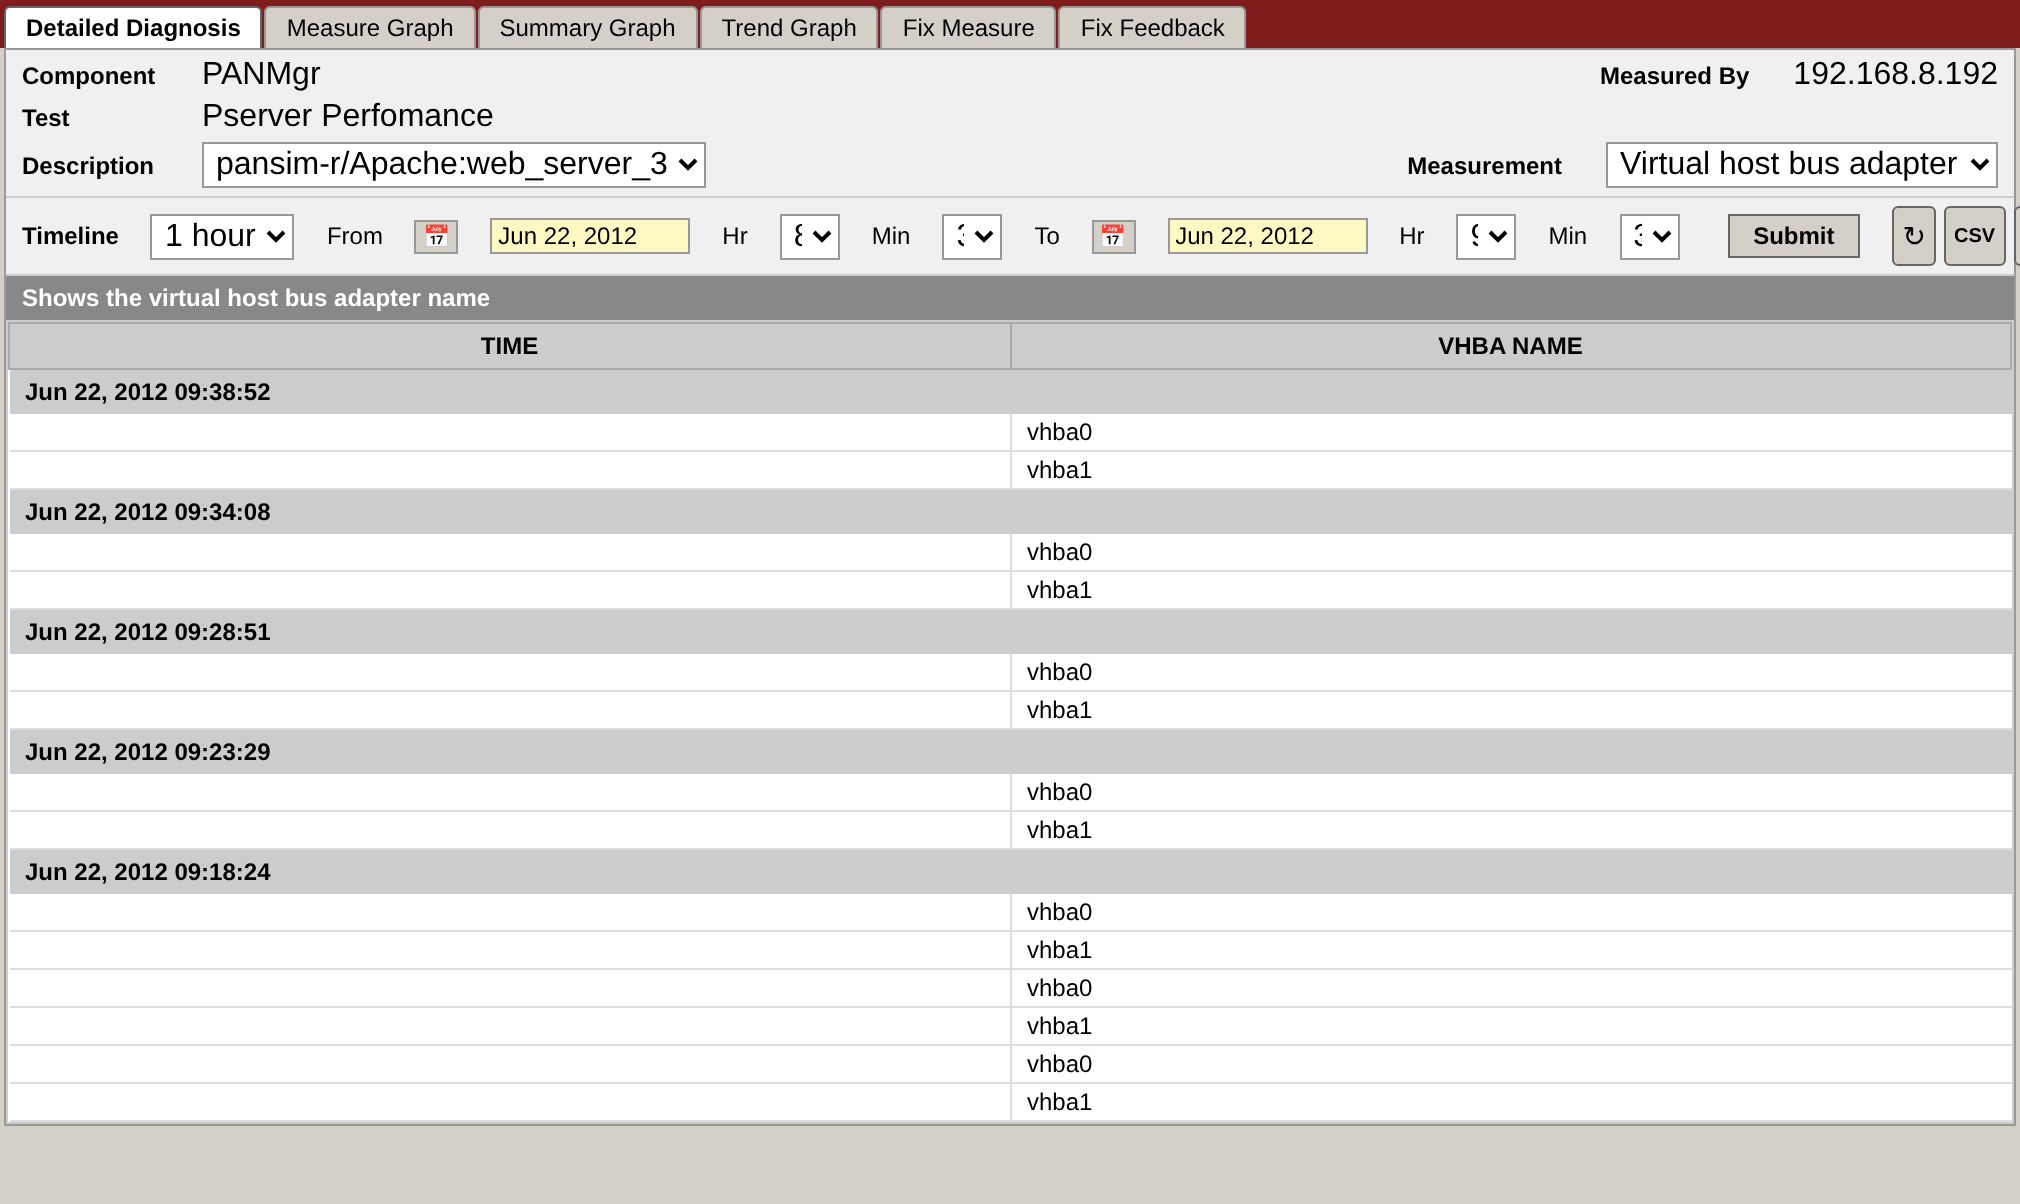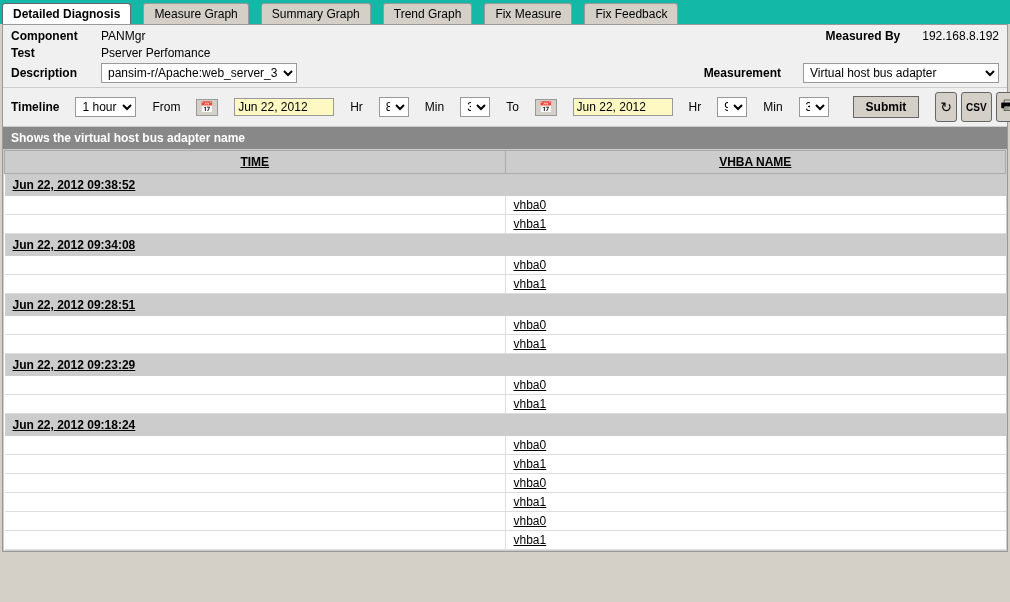--- a/index.html
+++ b/index.html
@@ -8,9 +8,9 @@
     
     .tab-bar {
       display: flex;
-      background: #14b8a6;
+      background: #7f1d1d;
       padding: 3px 0 0 2px;
-      gap: 12px;
+      gap: 1px;
     }
     .tab {
       padding: 3px 10px;

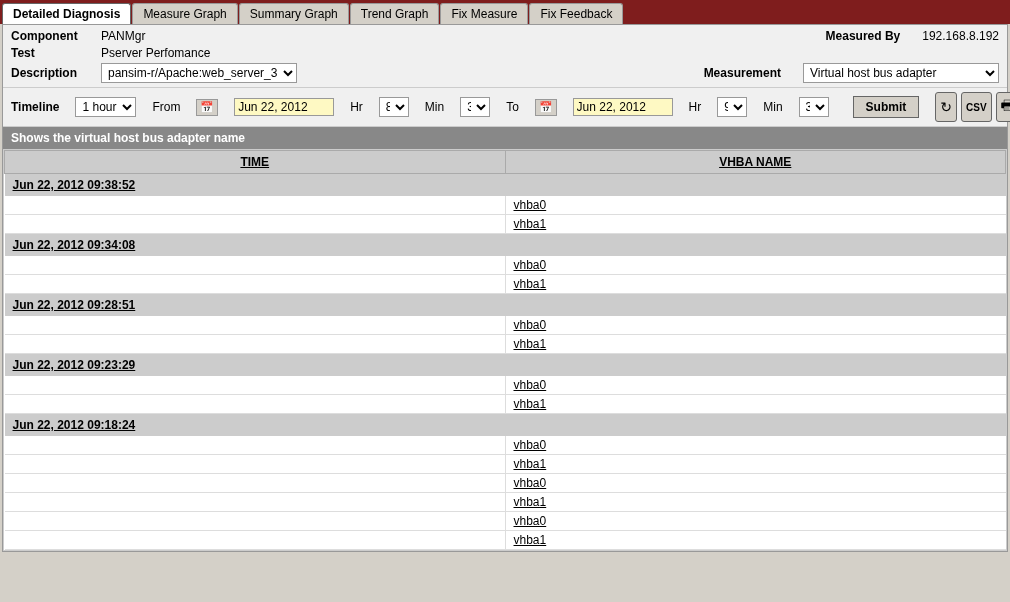--- a/index.html
+++ b/index.html
@@ -54,7 +54,7 @@
       font-size: 12px;
     }
     .info-value {
-      font-size: 12px;
+      font-size: 16px;
     }
     .info-right {
       margin-left: auto;

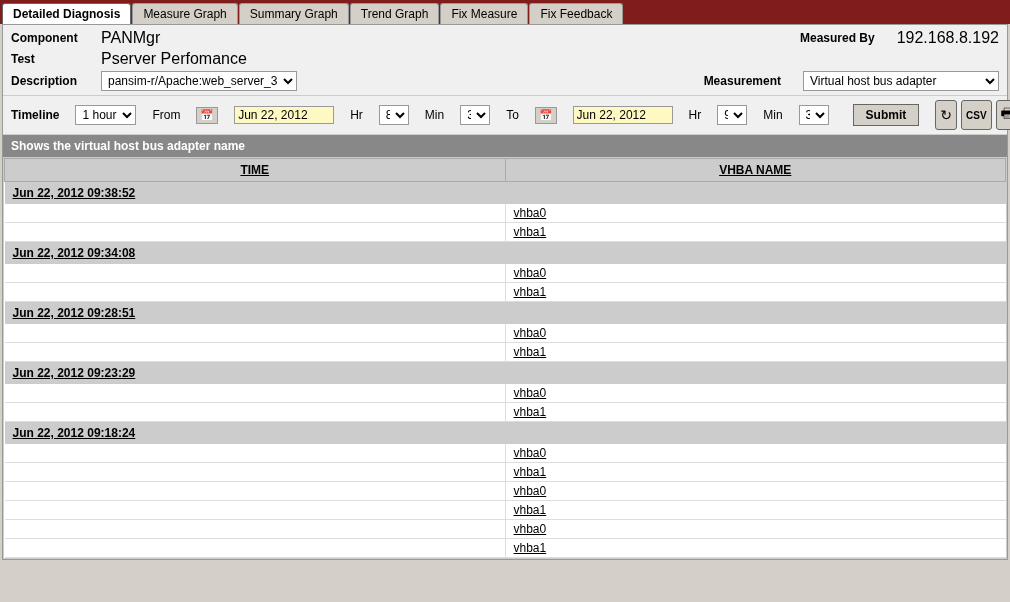--- a/index.html
+++ b/index.html
@@ -69,7 +69,7 @@
 
     
     select {
-      font-size: 12px;
+      font-size: 16px;
       padding: 1px 2px;
       border: 1px solid #999;
       background: #fff;

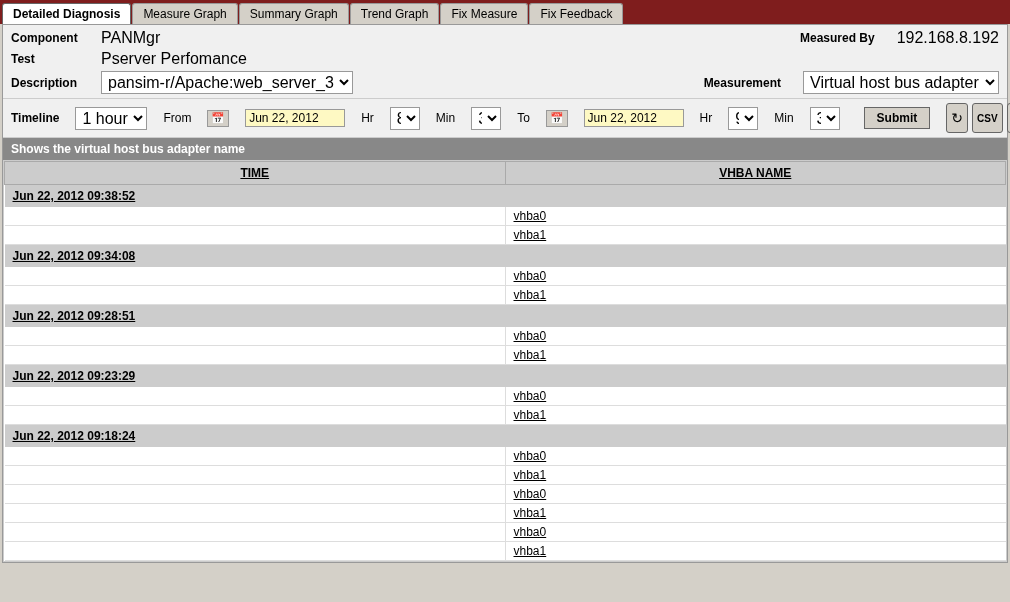--- a/index.html
+++ b/index.html
@@ -136,7 +136,6 @@
       width: 100%;
       border-collapse: collapse;
       font-size: 12px;
-      text-decoration: underline;
     }
     .data-table thead tr {
       background: #ccc;

